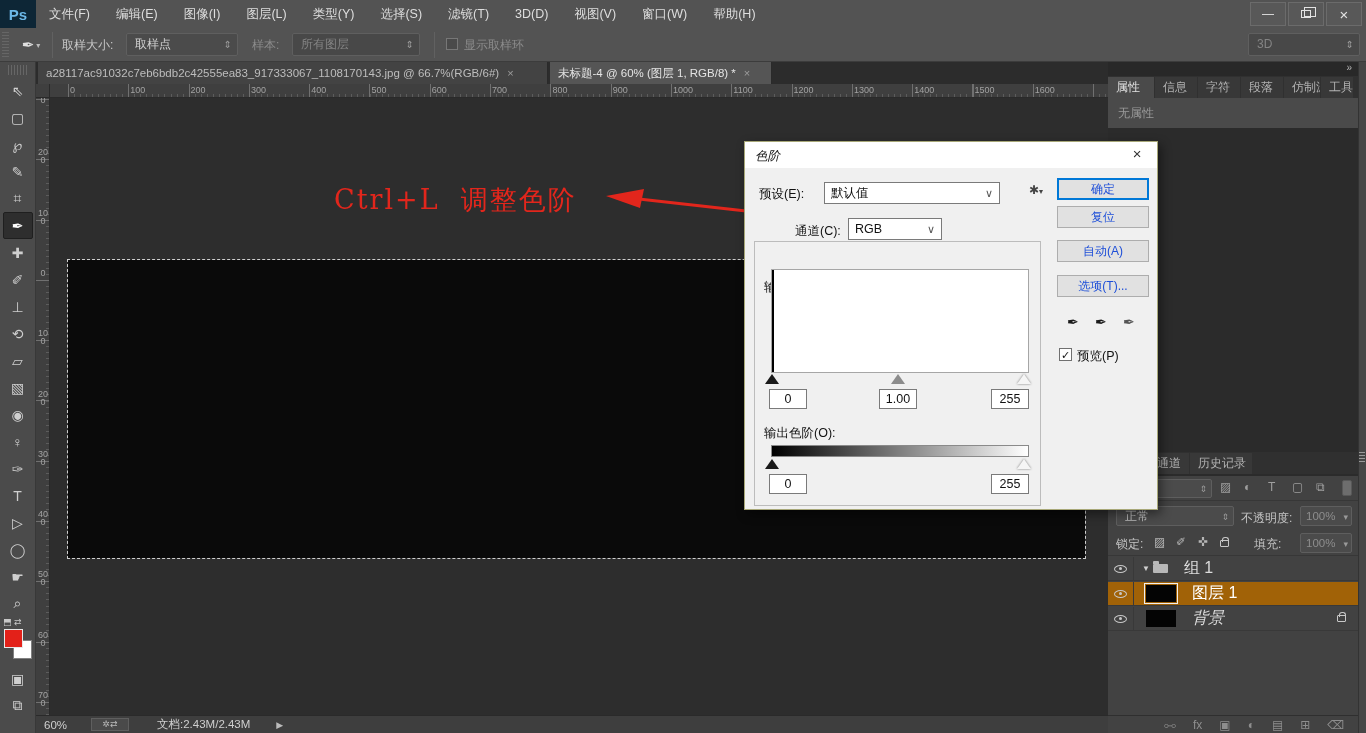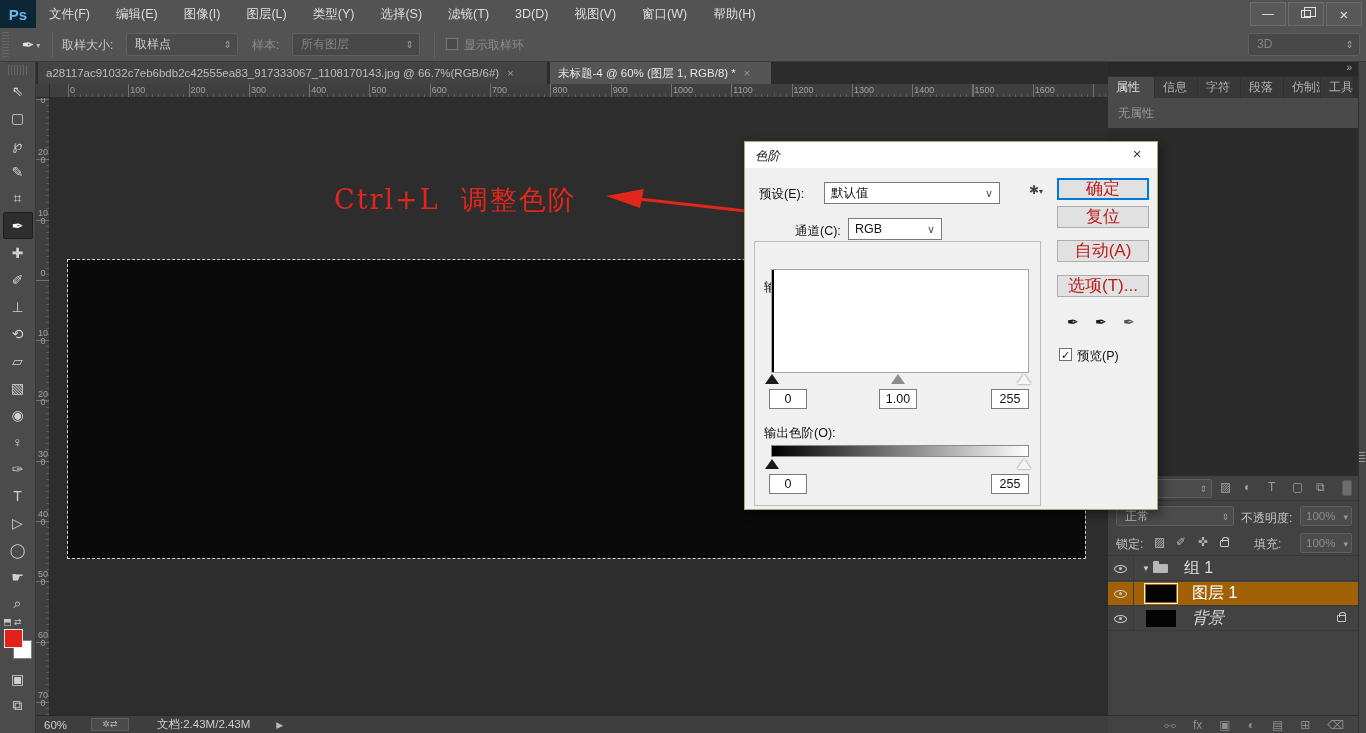--- a/index.html
+++ b/index.html
@@ -150,7 +150,7 @@
               line-height:20px; padding:0 6px; color:#111; }
   .wincombo .chev { position:absolute; right:6px; top:0; color:#555; font-size:11px; }
   .winbtn2 { position:absolute; width:92px; height:22px; background:#e1e1e1; border:1px solid #adadad;
-             font-size:17px; text-align:center; line-height:20px; color:#b91c1c; }
+             font-size:12px; text-align:center; line-height:20px; color:#1d4ed8; }
   .winbtn2.default { border:2px solid #0078d7; line-height:18px; }
   #dlg-gear { position:absolute; left:284px; top:41px; width:26px; height:20px; font-size:12px; color:#444; }
   #groupbox { position:absolute; left:9px; top:99px; width:287px; height:265px; border:1px solid #bcbcbc; }

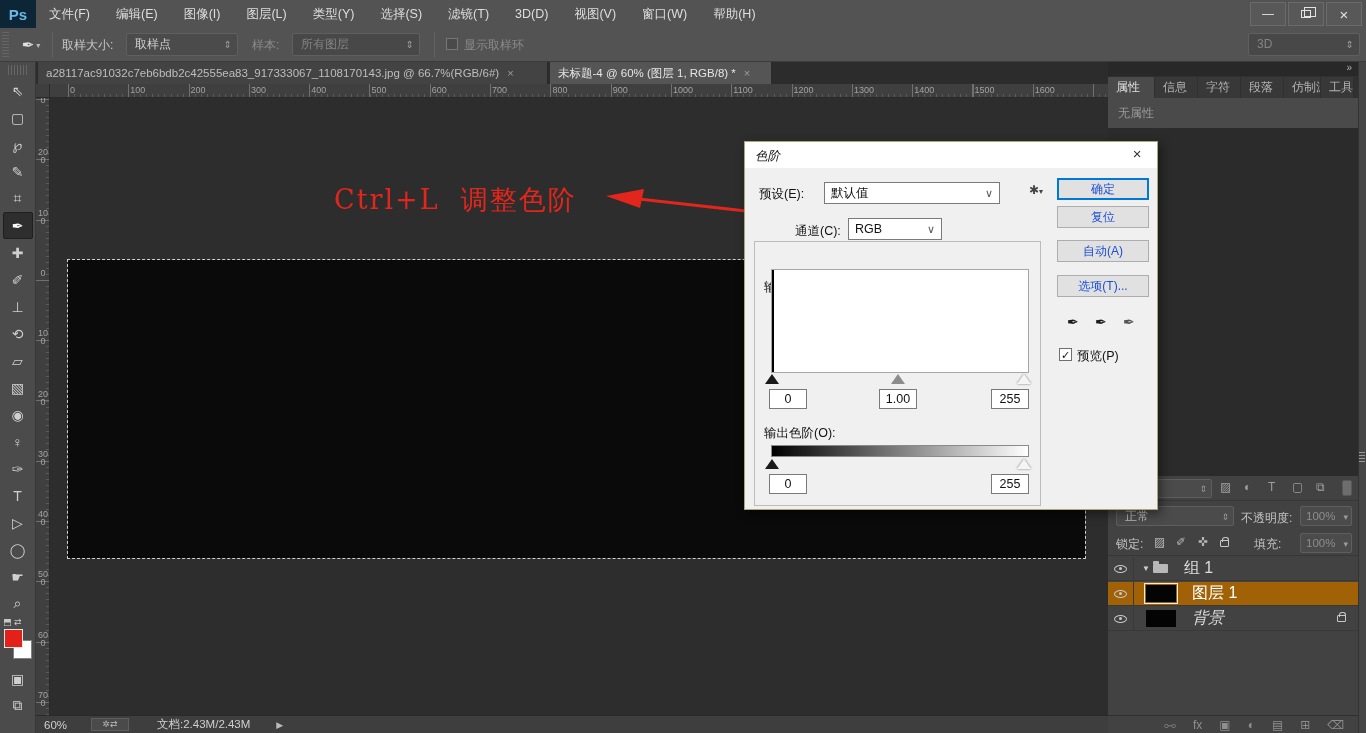--- a/index.html
+++ b/index.html
@@ -392,6 +392,12 @@
     </div>
     <div id="dockempty" class="abs"></div>
 
+    <div class="ptabs" style="top:390px;">
+      <div class="ptab active" style="width:40px;">图层</div>
+      <div class="ptab" style="width:40px;">通道</div>
+      <div class="ptab" style="width:62px;">历史记录</div>
+
+    </div>
 
     <div id="layerspanel" class="abs">
       <div id="filterrow">

